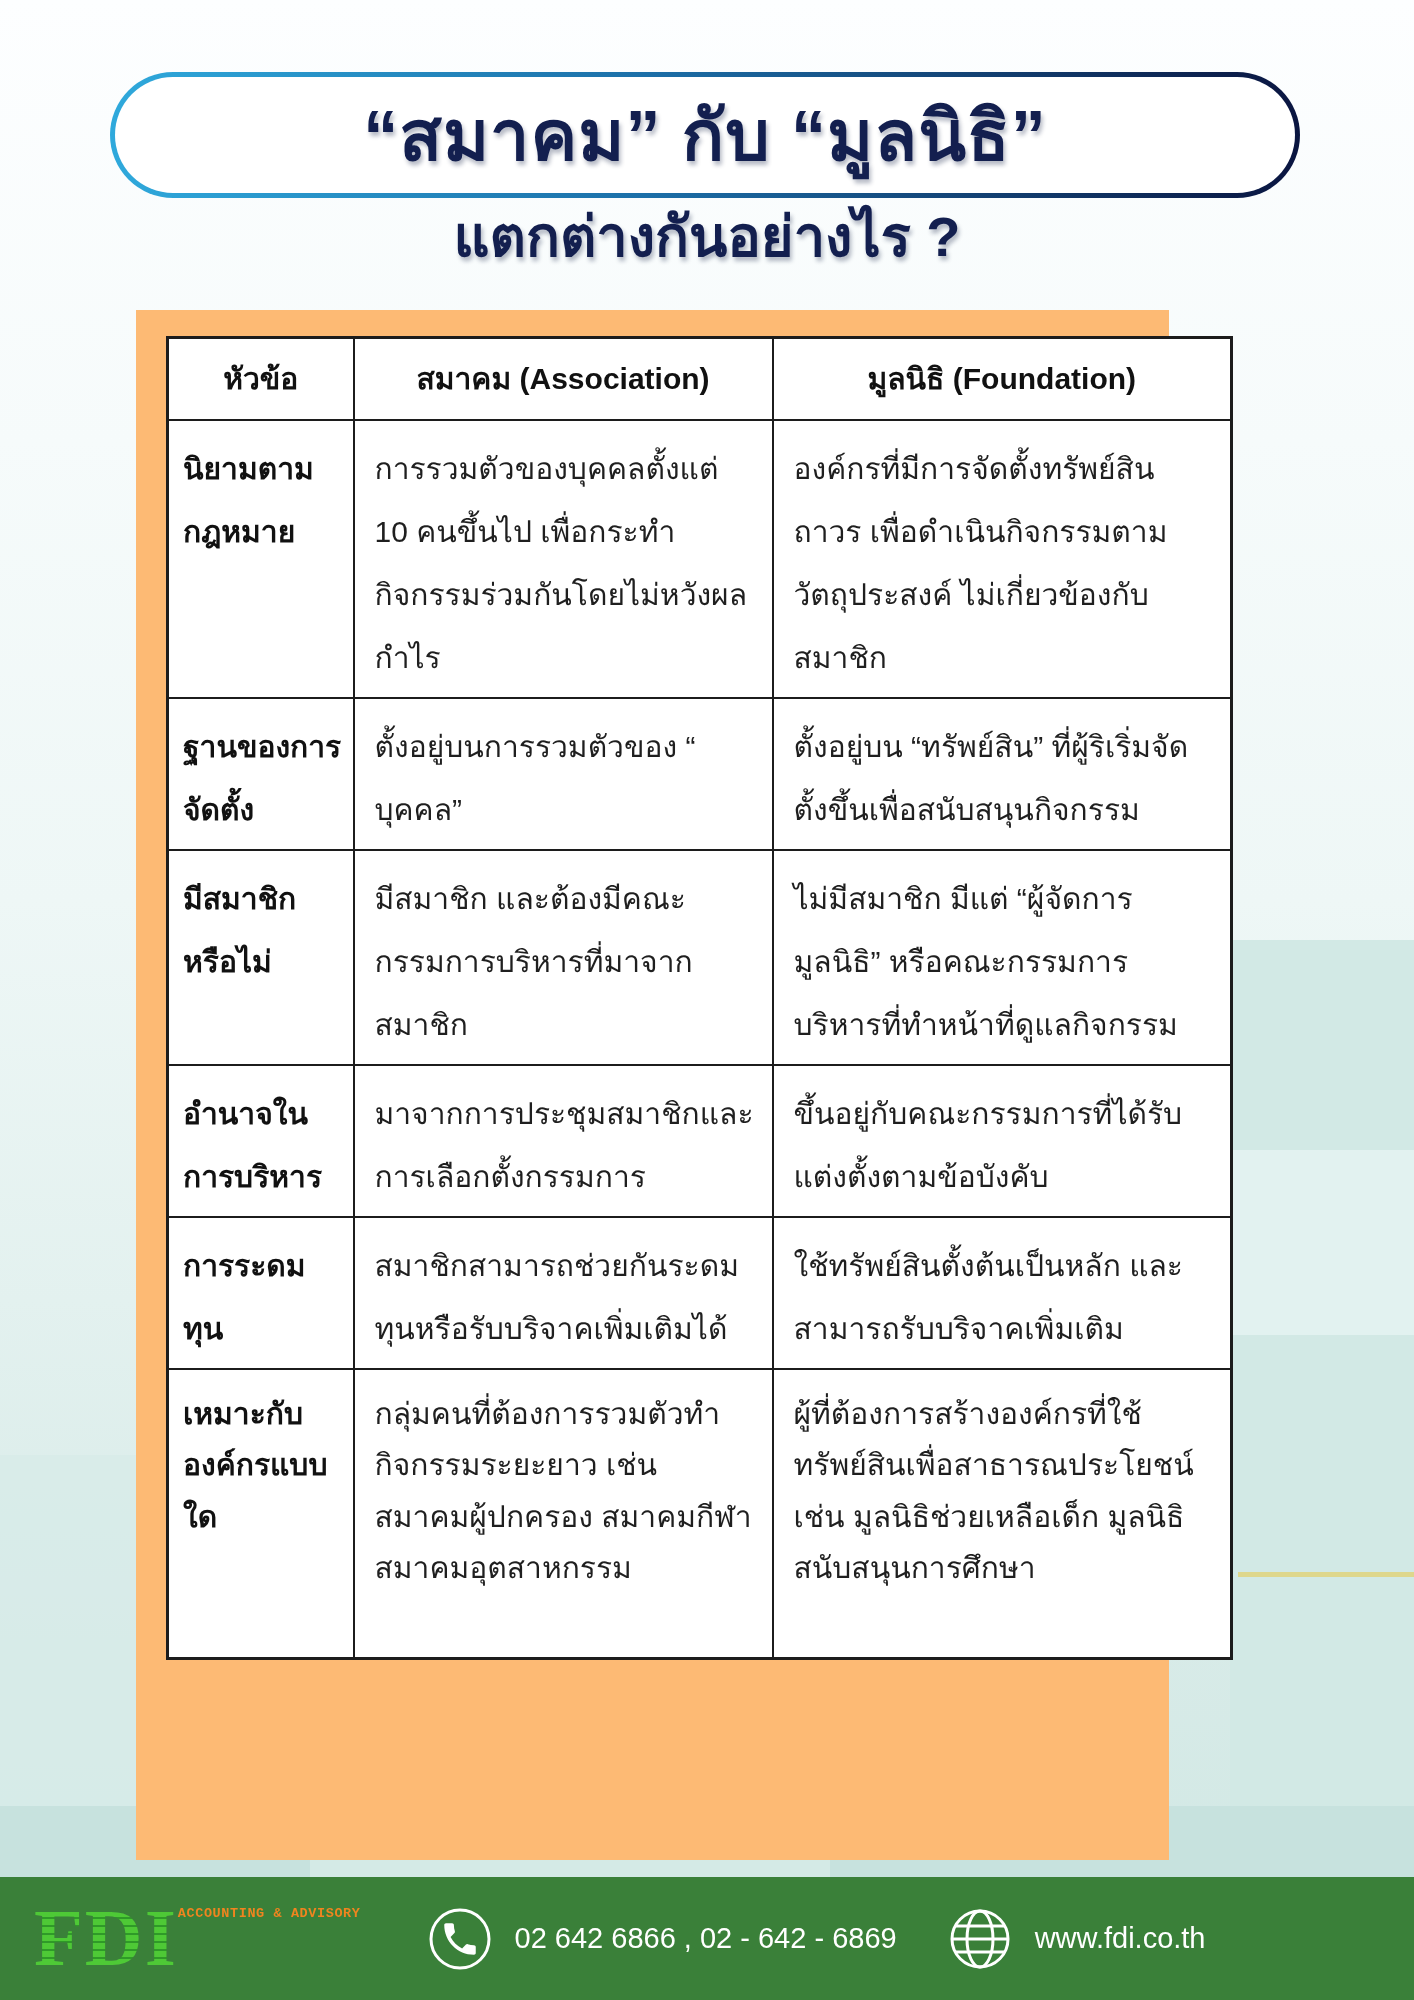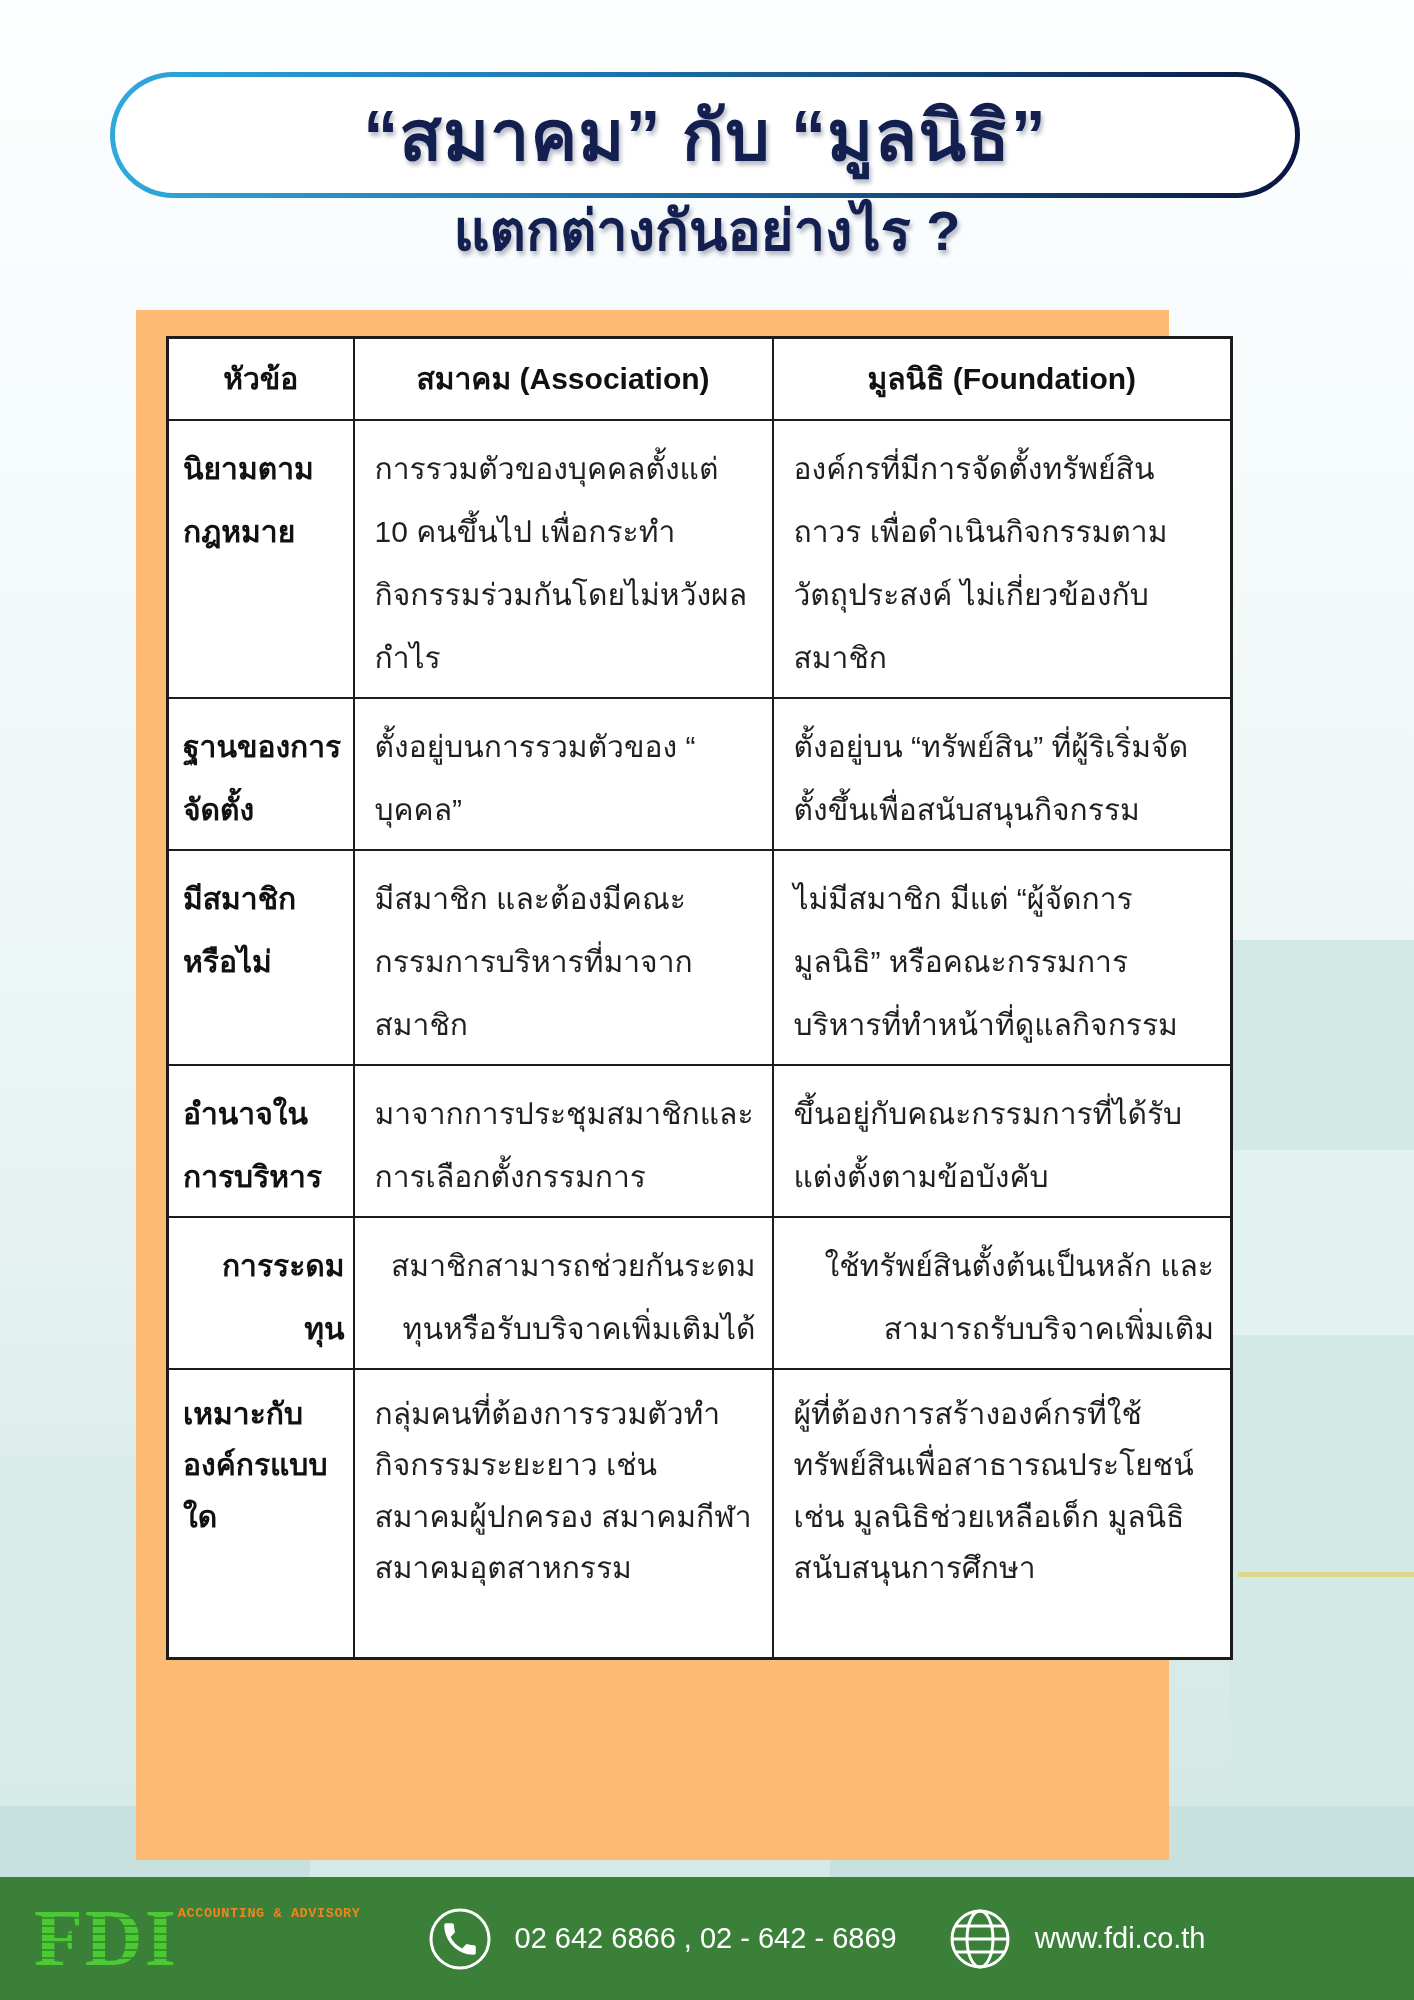--- a/index.html
+++ b/index.html
@@ -36,7 +36,7 @@
     text-shadow:2px 4px 4px rgba(13,27,62,.30);
   }
   .subtitle {
-    position:absolute; top:186px; left:0; width:100%; text-align:center;
+    position:absolute; top:192px; left:0; width:100%; text-align:center;
     font-size:56px; font-weight:bold; color:#131f4f;
     text-shadow:2px 4px 4px rgba(13,27,62,.30);
   }

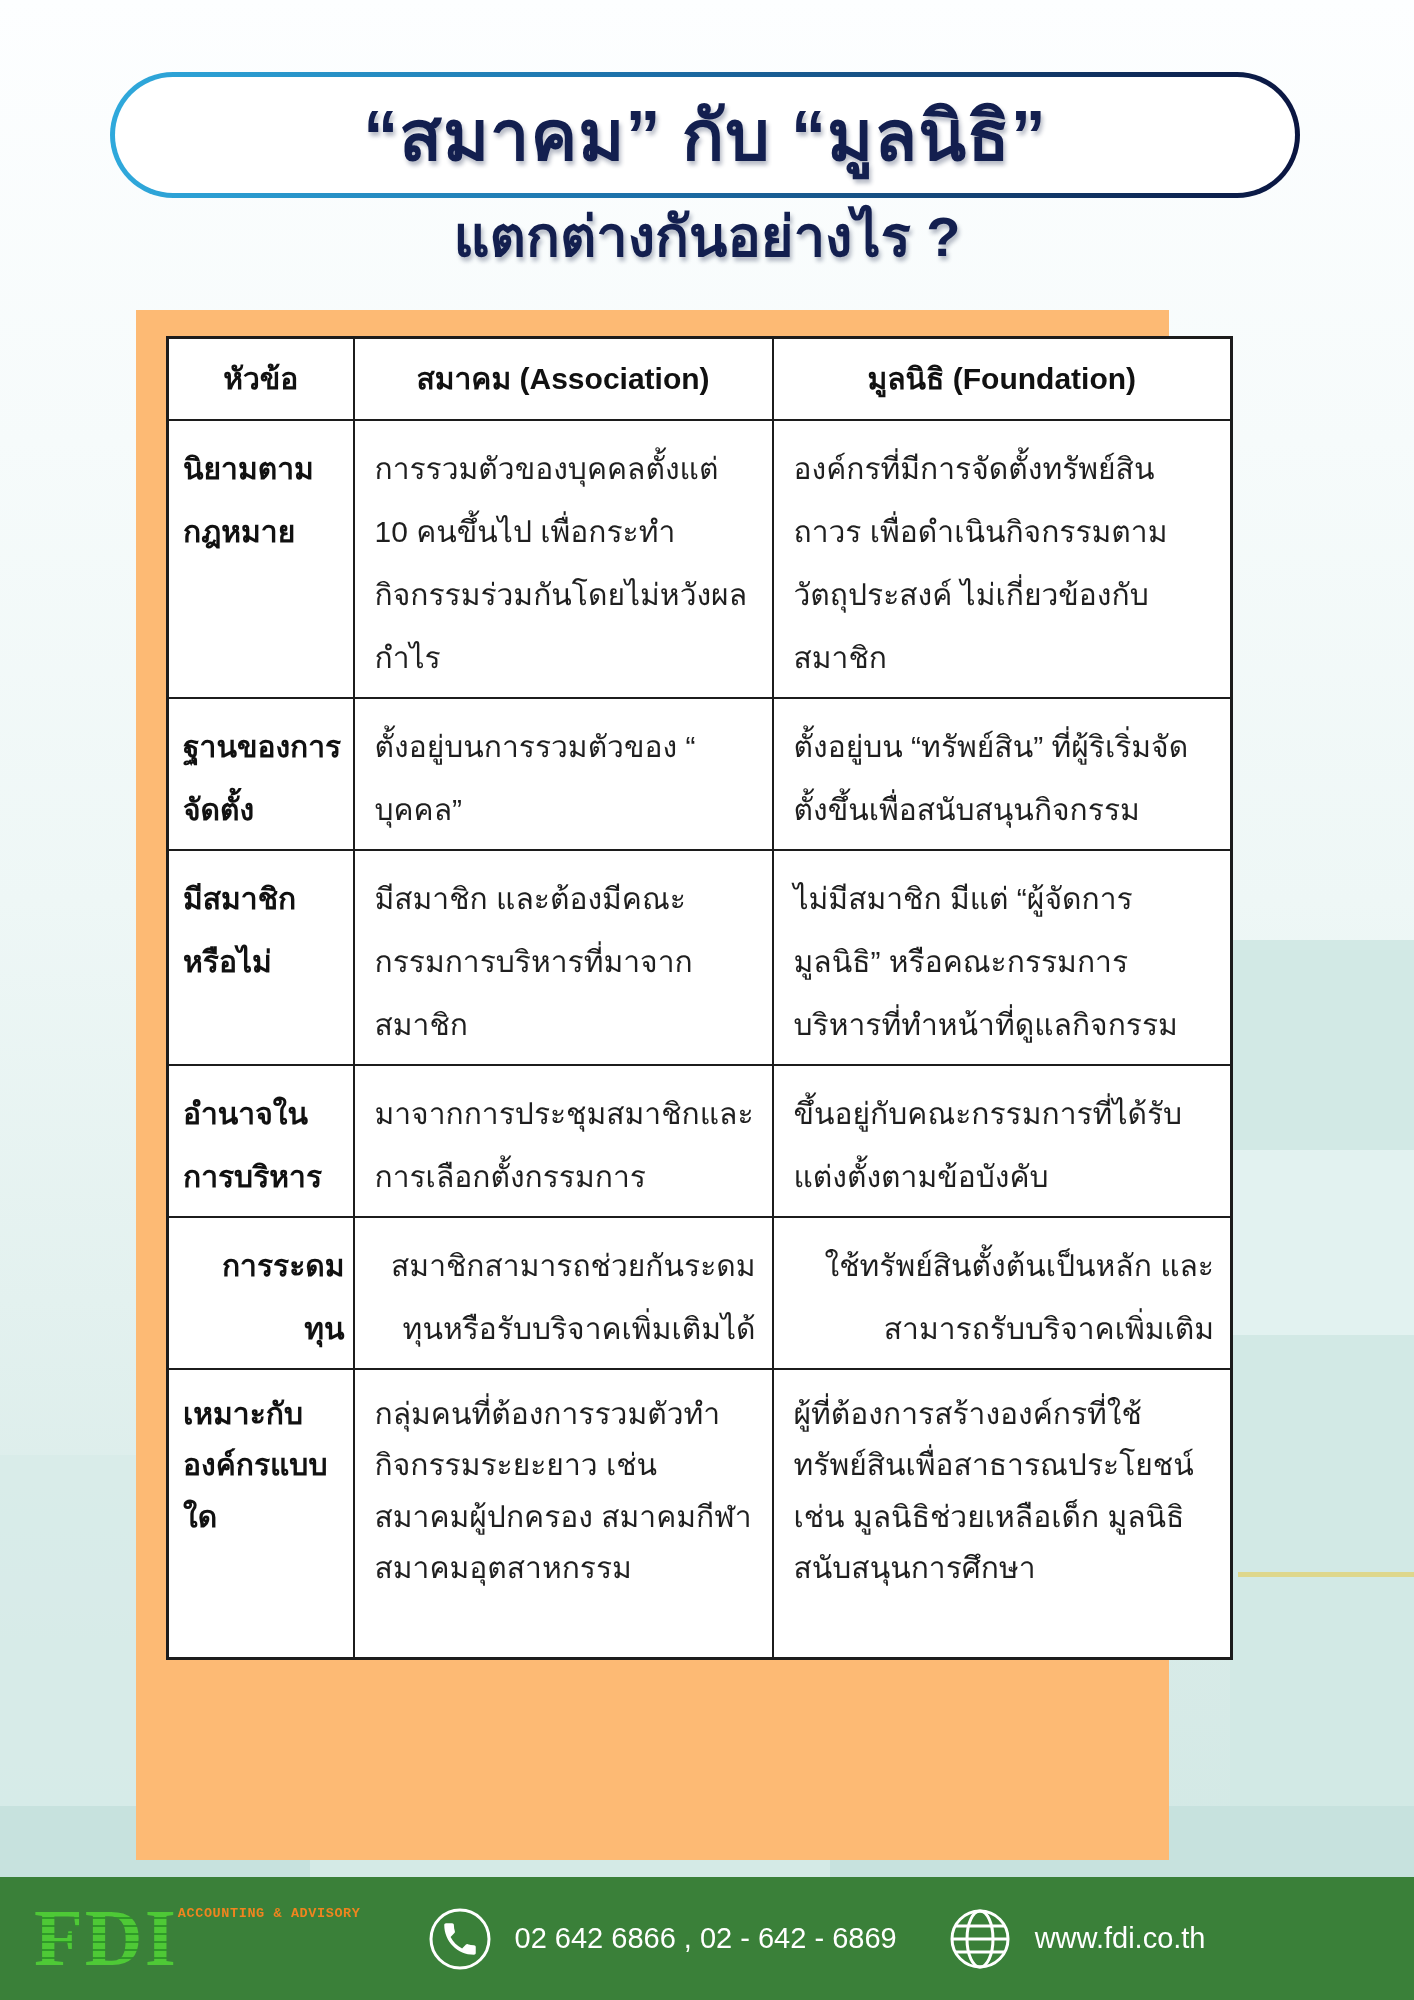--- a/index.html
+++ b/index.html
@@ -70,7 +70,7 @@
   .cmp tr.r2 { height:136px; }
   .cmp tr.r3 { height:183px; }
   .cmp tr.r4 { height:140px; }
-  .cmp tr.r5 { height:135px;text-align:right; }
+  .cmp tr.r5 { height:135px; }
   .cmp tr.r6 { height:192px; }
   .cmp tr.r7 { height:180px; }
   .cmp tr.r8 { height:290px; }

